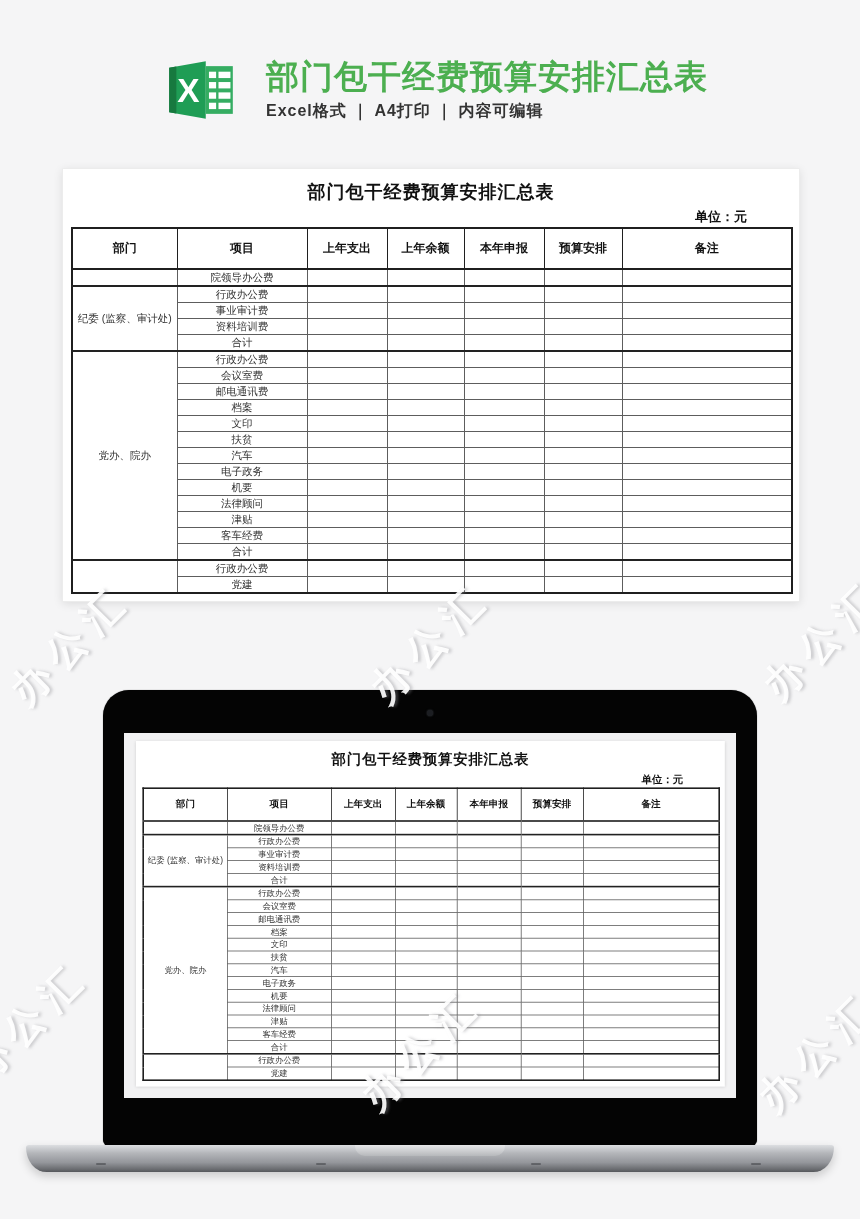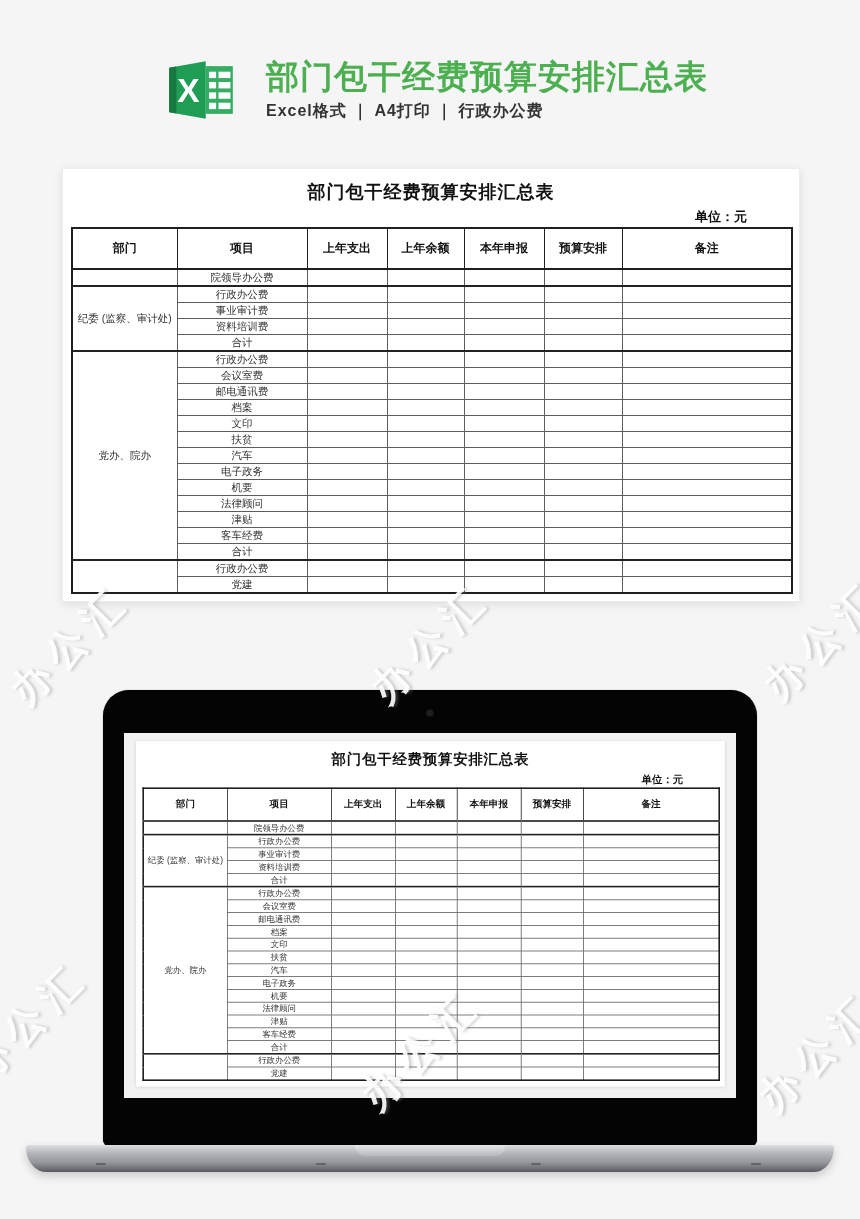--- a/index.html
+++ b/index.html
@@ -68,7 +68,7 @@
     </svg>
     <div class="txt">
       <div class="page-title">部门包干经费预算安排汇总表</div>
-      <div class="page-subtitle">Excel格式  ｜  A4打印  ｜  行政办公费</div>
+      <div class="page-subtitle">Excel格式  ｜  A4打印  ｜  内容可编辑</div>
     </div>
   </div>
 

